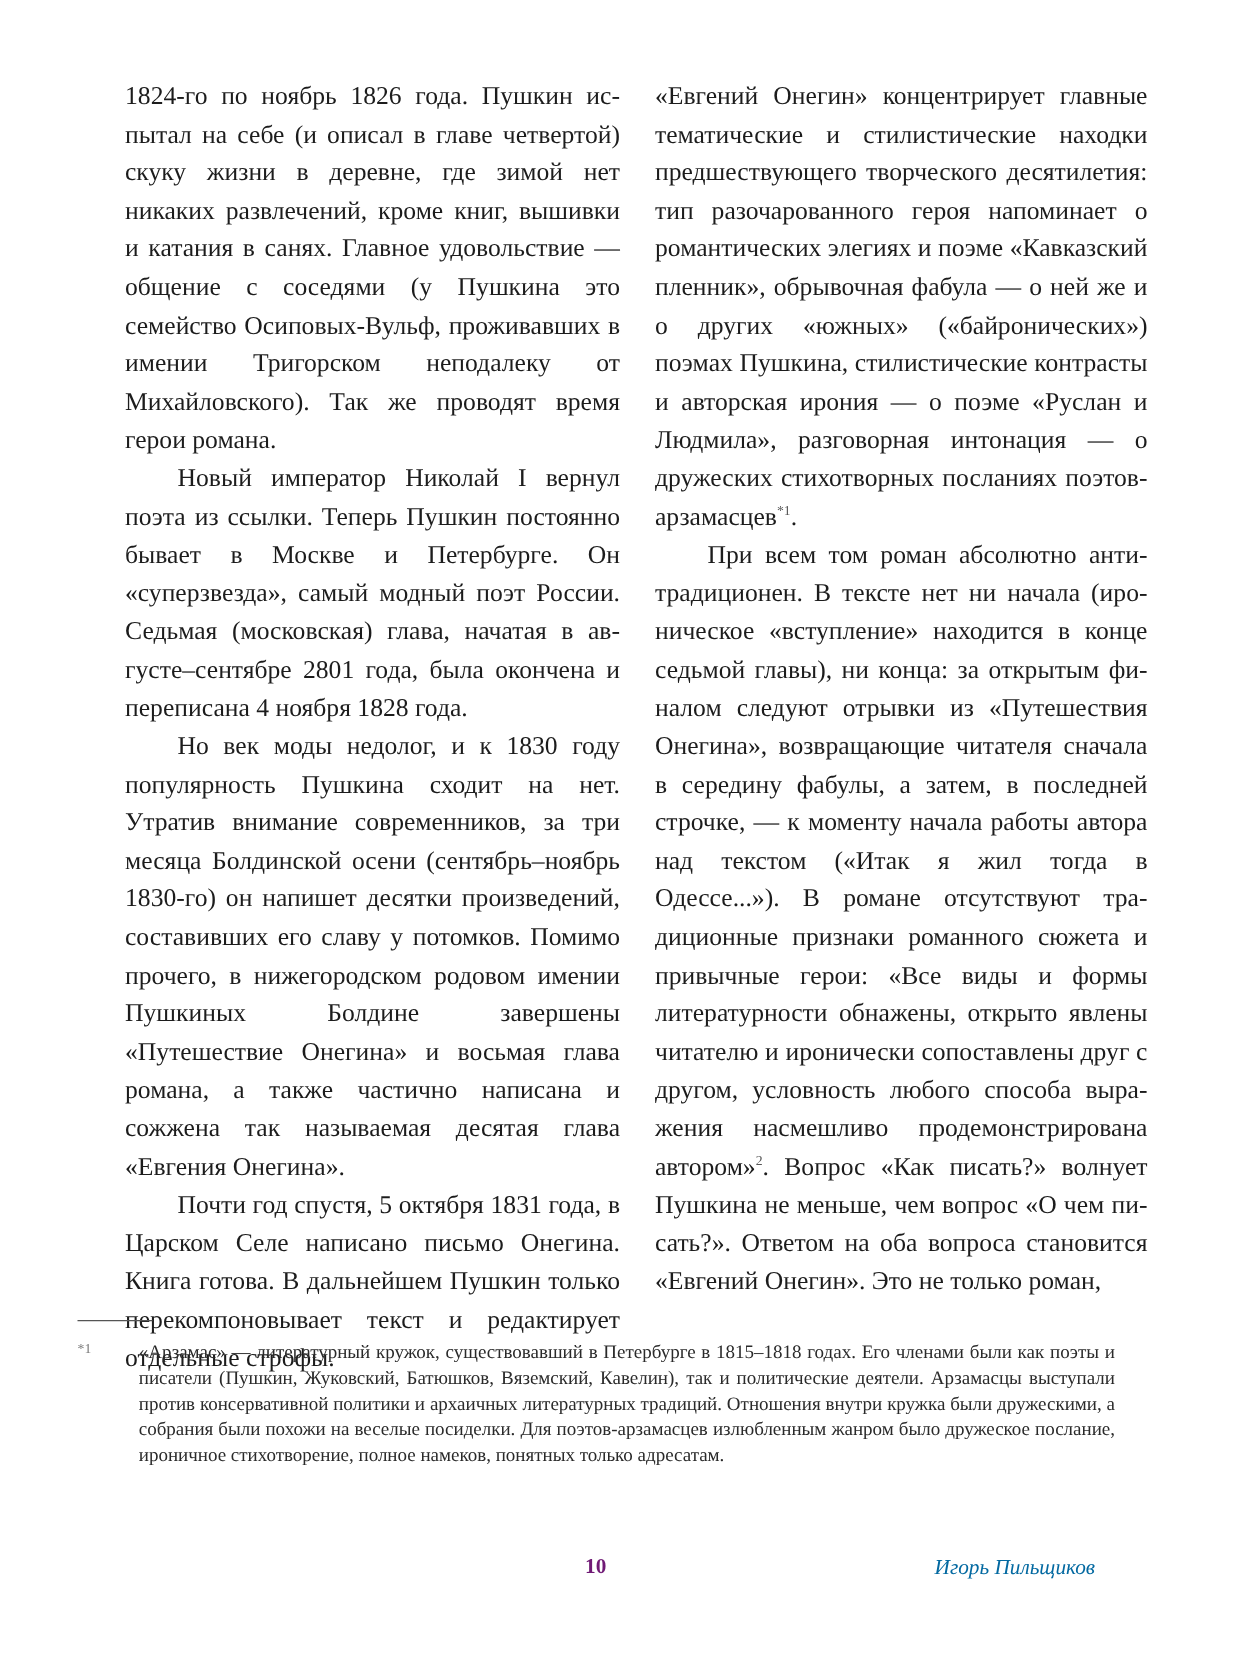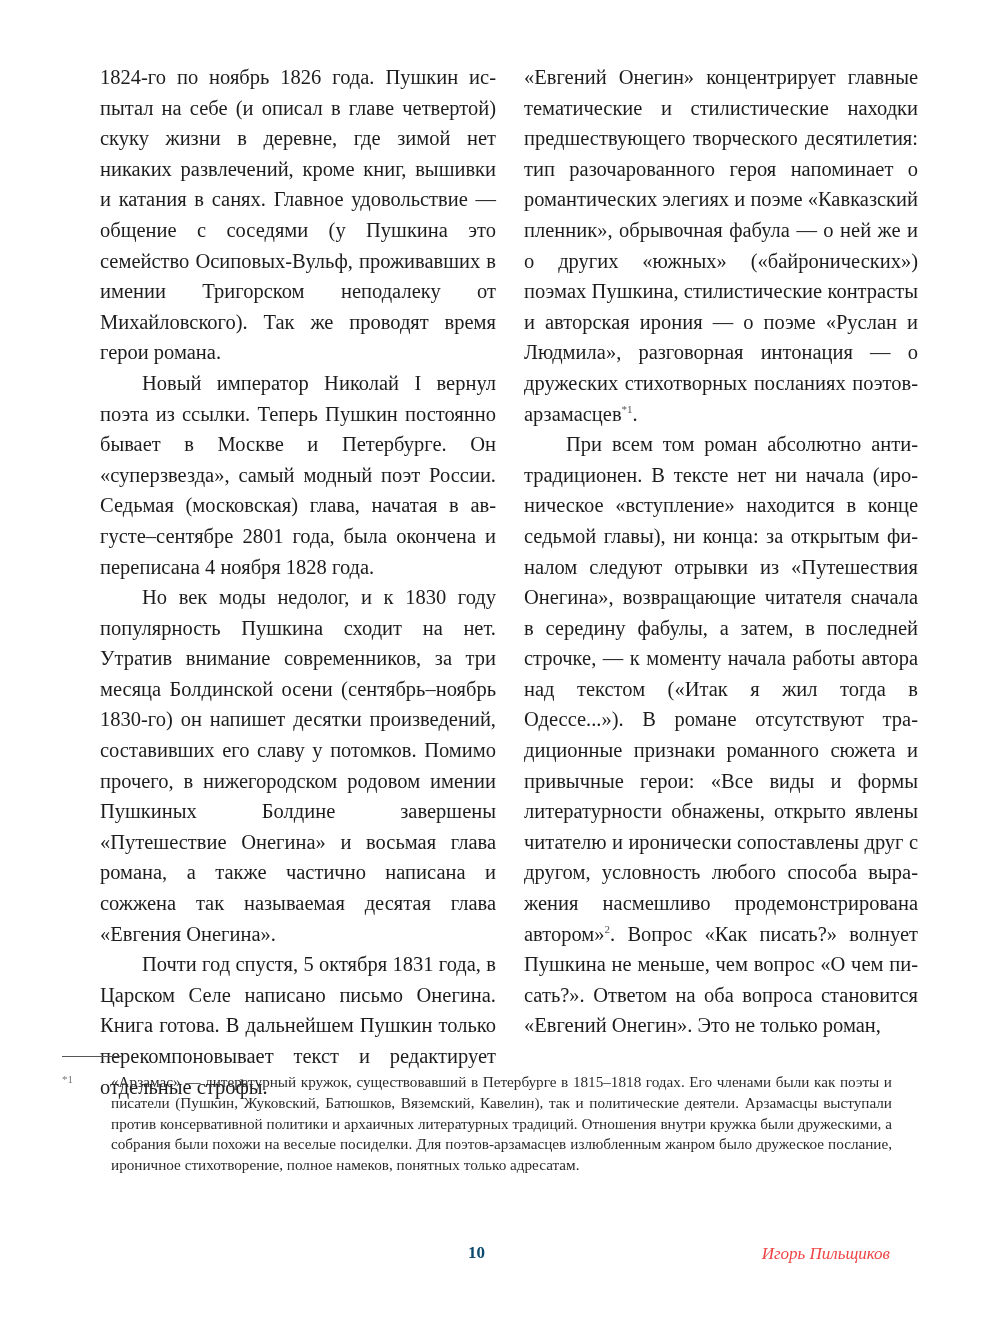--- a/index.html
+++ b/index.html
@@ -87,7 +87,7 @@
       top: 1243px;
       font-size: 17px;
       font-weight: bold;
-      color: #0c4a6e;
+      color: #701a75;
     }
     .running-footer {
       position: absolute;

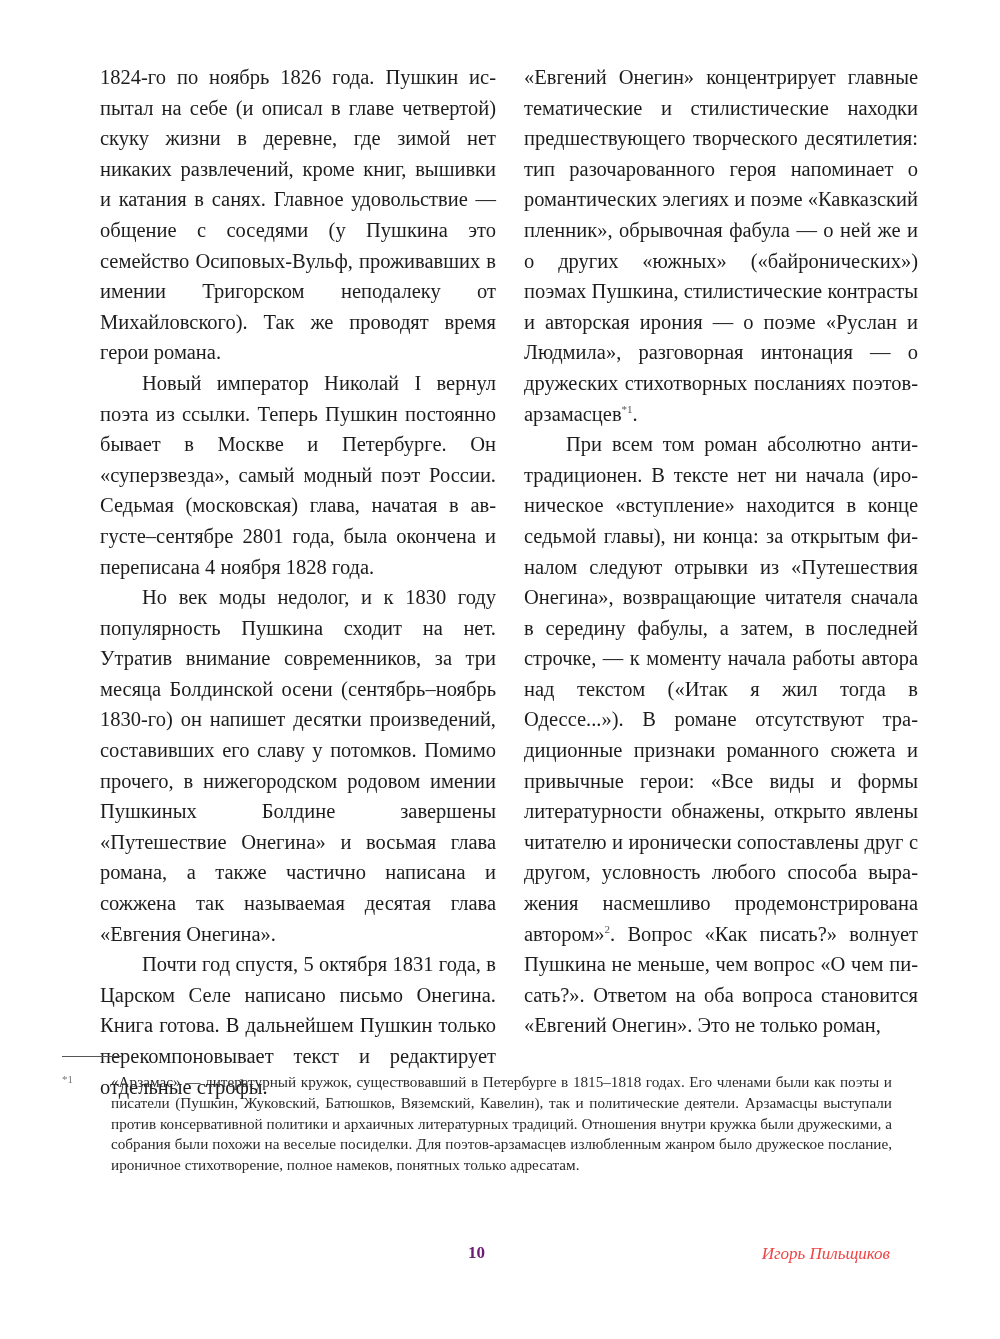--- a/index.html
+++ b/index.html
@@ -91,11 +91,11 @@
     }
     .running-footer {
       position: absolute;
-      right: 110px;
+      right: 124px;
       top: 1244px;
       font-size: 17px;
       font-style: italic;
-      color: #ef4444;
+      color: #0369a1;
     }
   </style>
 </head>

